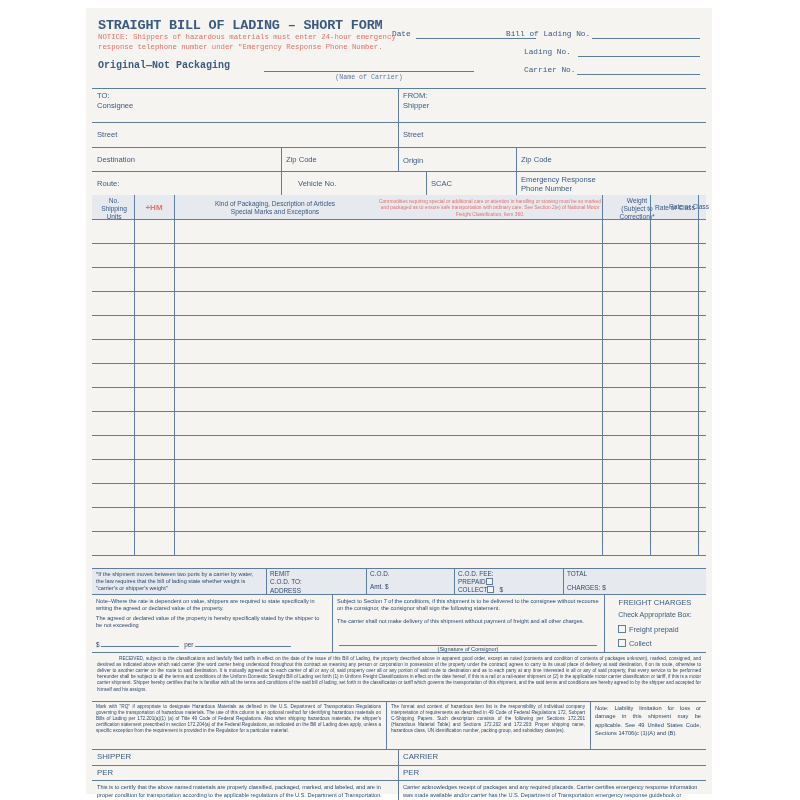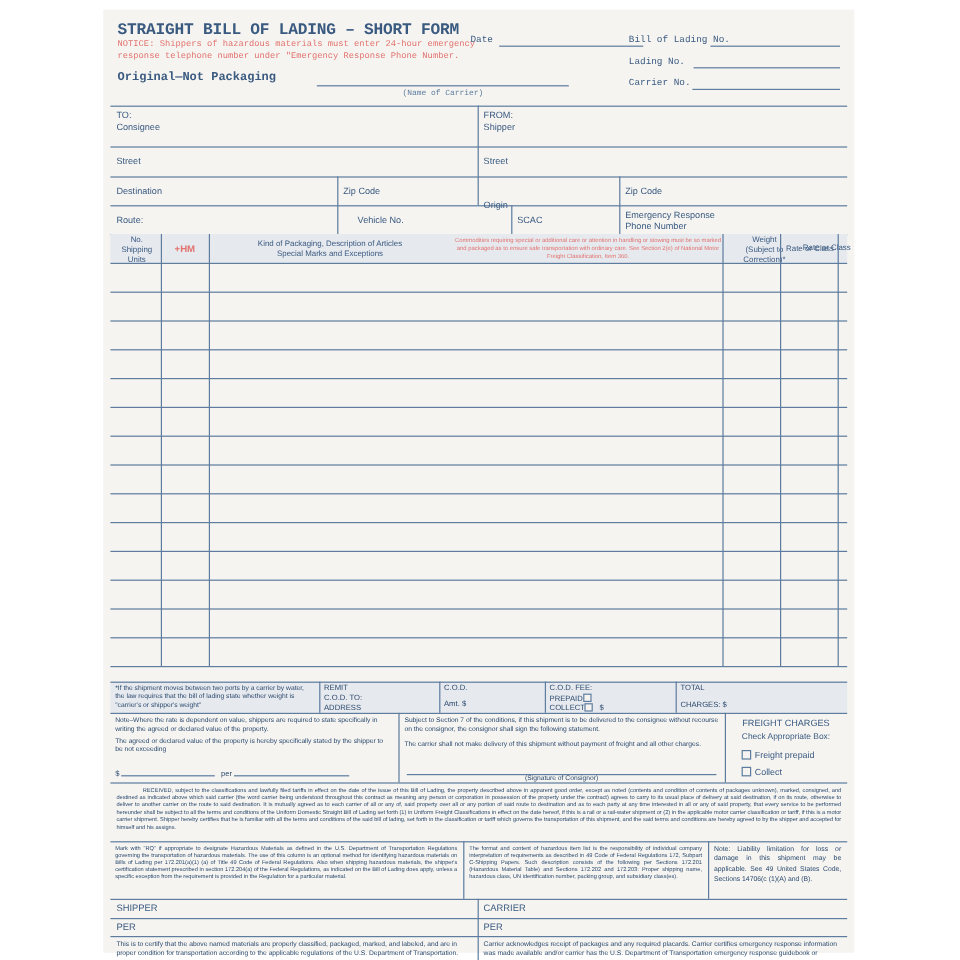--- a/index.html
+++ b/index.html
@@ -61,7 +61,7 @@
     <div class="fld" style="left:306px;top:22px;">Date</div>
     <div class="fline" style="left:330px;top:30px;width:120px;"></div>
 
-    <div class="fld" style="left:438px;top:22px;">Bill of Lading No.</div>
+    <div class="fld" style="left:420px;top:22px;">Bill of Lading No.</div>
     <div class="fline" style="left:506px;top:30px;width:108px;"></div>
 
     <div class="fld" style="left:438px;top:40px;">Lading No.</div>

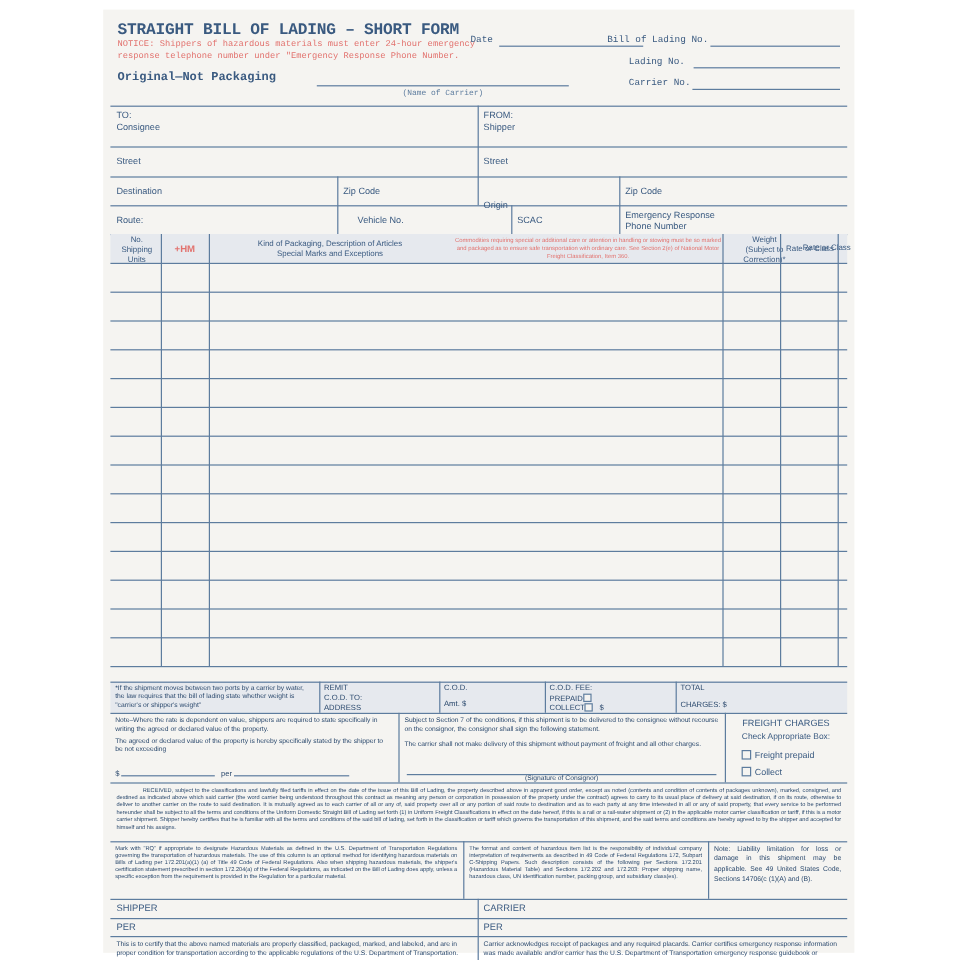--- a/index.html
+++ b/index.html
@@ -94,7 +94,7 @@
 
     <div class="cell-lbl" style="left:11px;top:147px;">Destination</div>
     <div class="cell-lbl" style="left:200px;top:147px;">Zip Code</div>
-    <div class="cell-lbl" style="left:317px;top:158px;">Origin</div>
+    <div class="cell-lbl" style="left:317px;top:148px;">Origin</div>
     <div class="cell-lbl" style="left:435px;top:147px;">Zip Code</div>
 
     <div class="cell-lbl" style="left:11px;top:171px;">Route:</div>

